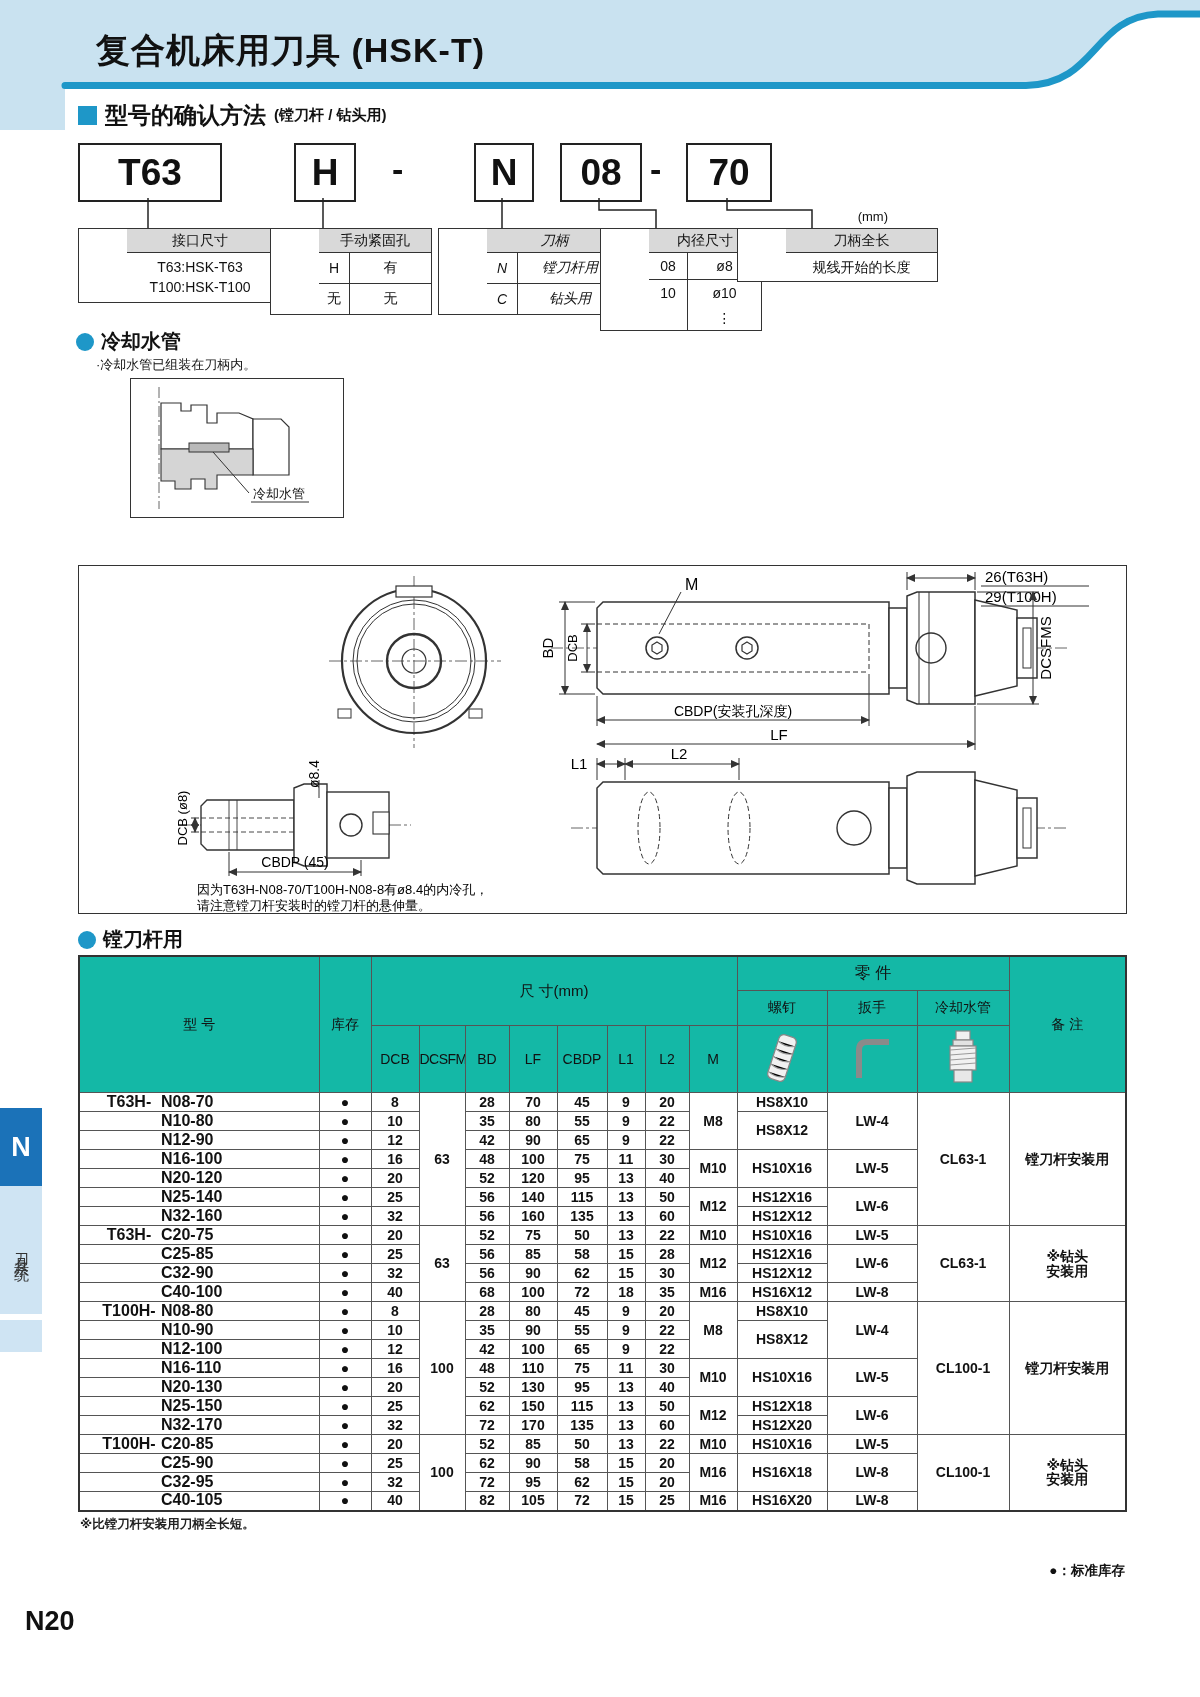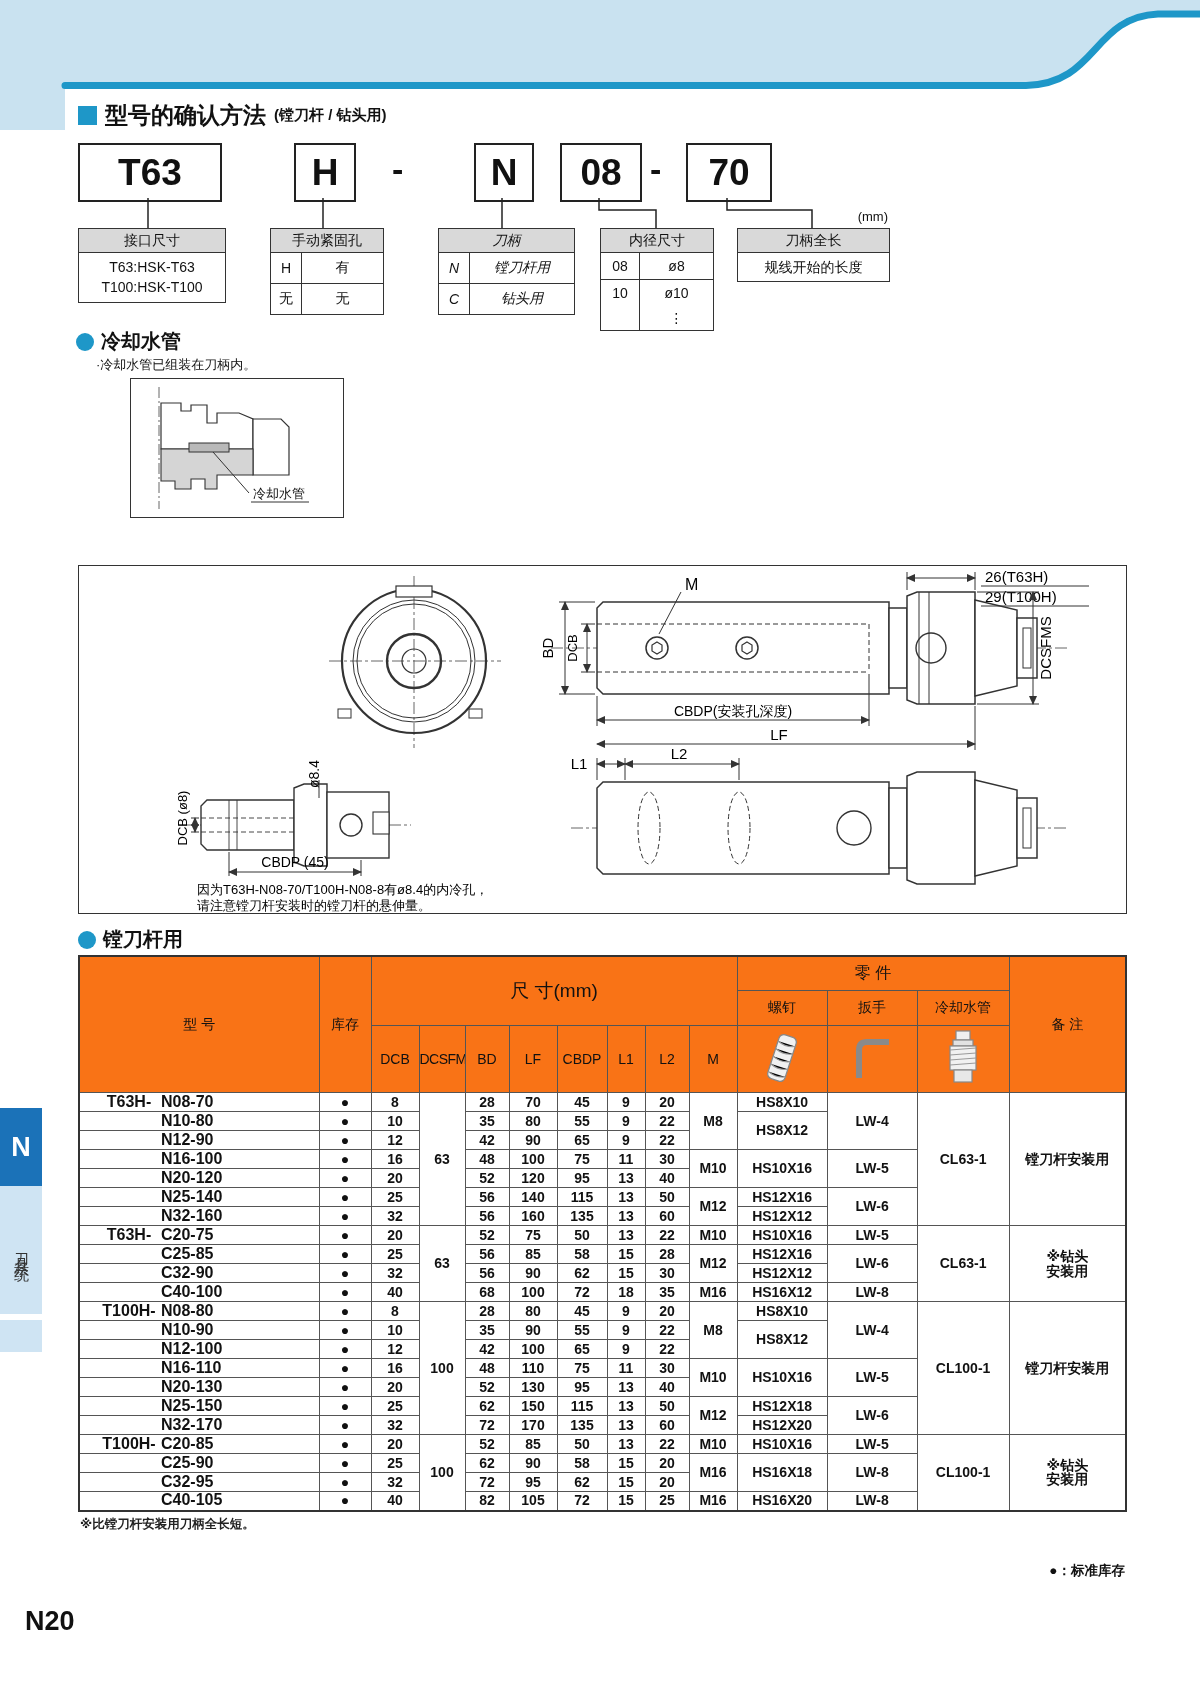--- a/index.html
+++ b/index.html
@@ -73,6 +73,7 @@
     <path d="M0,0 L1200,0 L1200,13 L1150,13 C1093,14 1096,82 1026,83 L65,83 L65,130 L0,130 Z" fill="#c9e2f0"></path>
     <path d="M65,85.5 L1026,85.5 C1098,84 1092,17 1158,14 L1200,14" fill="none" stroke="#1e97c8" stroke-width="7" stroke-linecap="round"></path>
   </svg>
+  <div id="banner-title">复合机床用刀具 (HSK-T)</div>
 
   <div class="sec-title" style="left:78px;top:100px;">
     <span class="sq"></span>

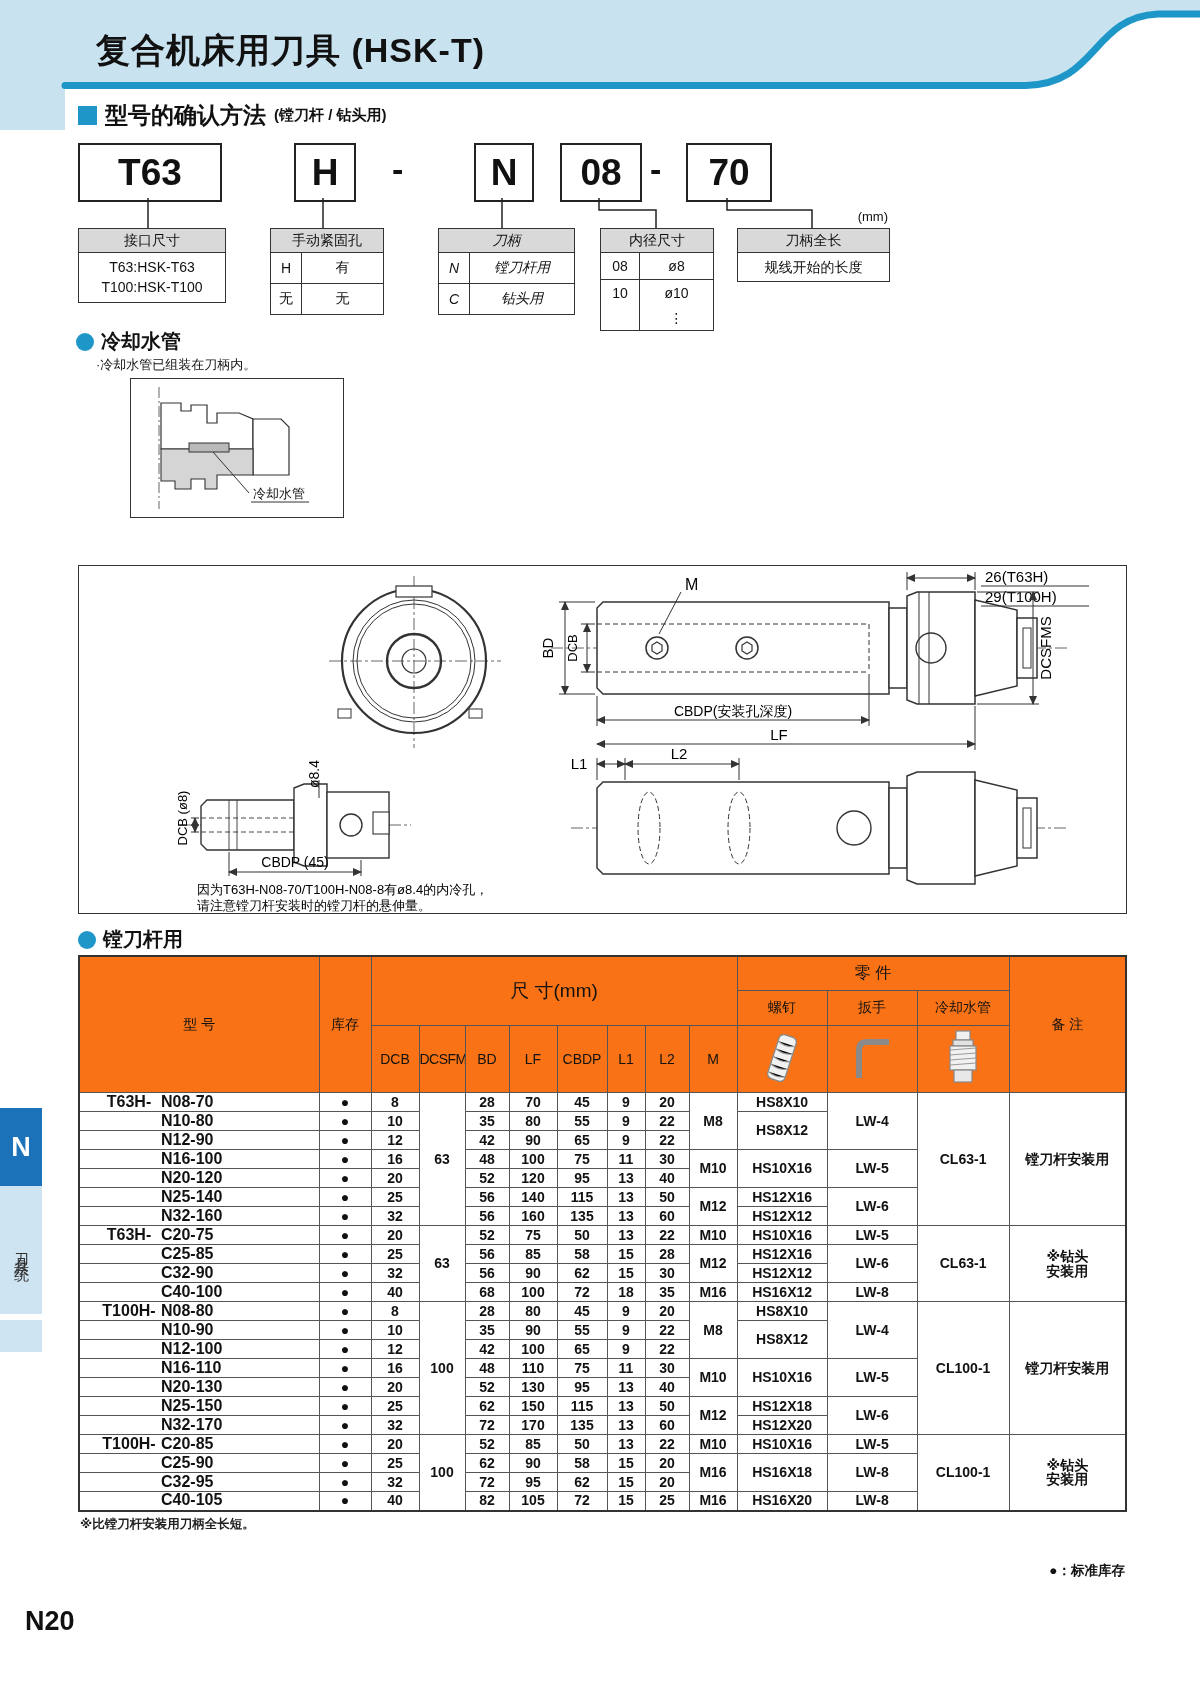--- a/index.html
+++ b/index.html
@@ -21,7 +21,7 @@
     display:flex;align-items:center;justify-content:center;font-size:37px;font-weight:bold;}
   .code-dash{position:absolute;top:150px;font-size:34px;font-weight:bold;}
   
-  .lg{position:absolute;border:1.5px solid #333;background:#fff;font-size:14px;}
+  .lg{position:absolute;border:1.5px solid #333;background:#fff;font-size:14px;padding-left:48px;}
   .lg-head{background:#d9d9d9;border-bottom:1px solid #333;text-align:center;height:23px;line-height:23px;font-size:14px;}
   .lg-row{display:flex;align-items:center;}
   .lg-row + .lg-row{border-top:1px solid #333;}

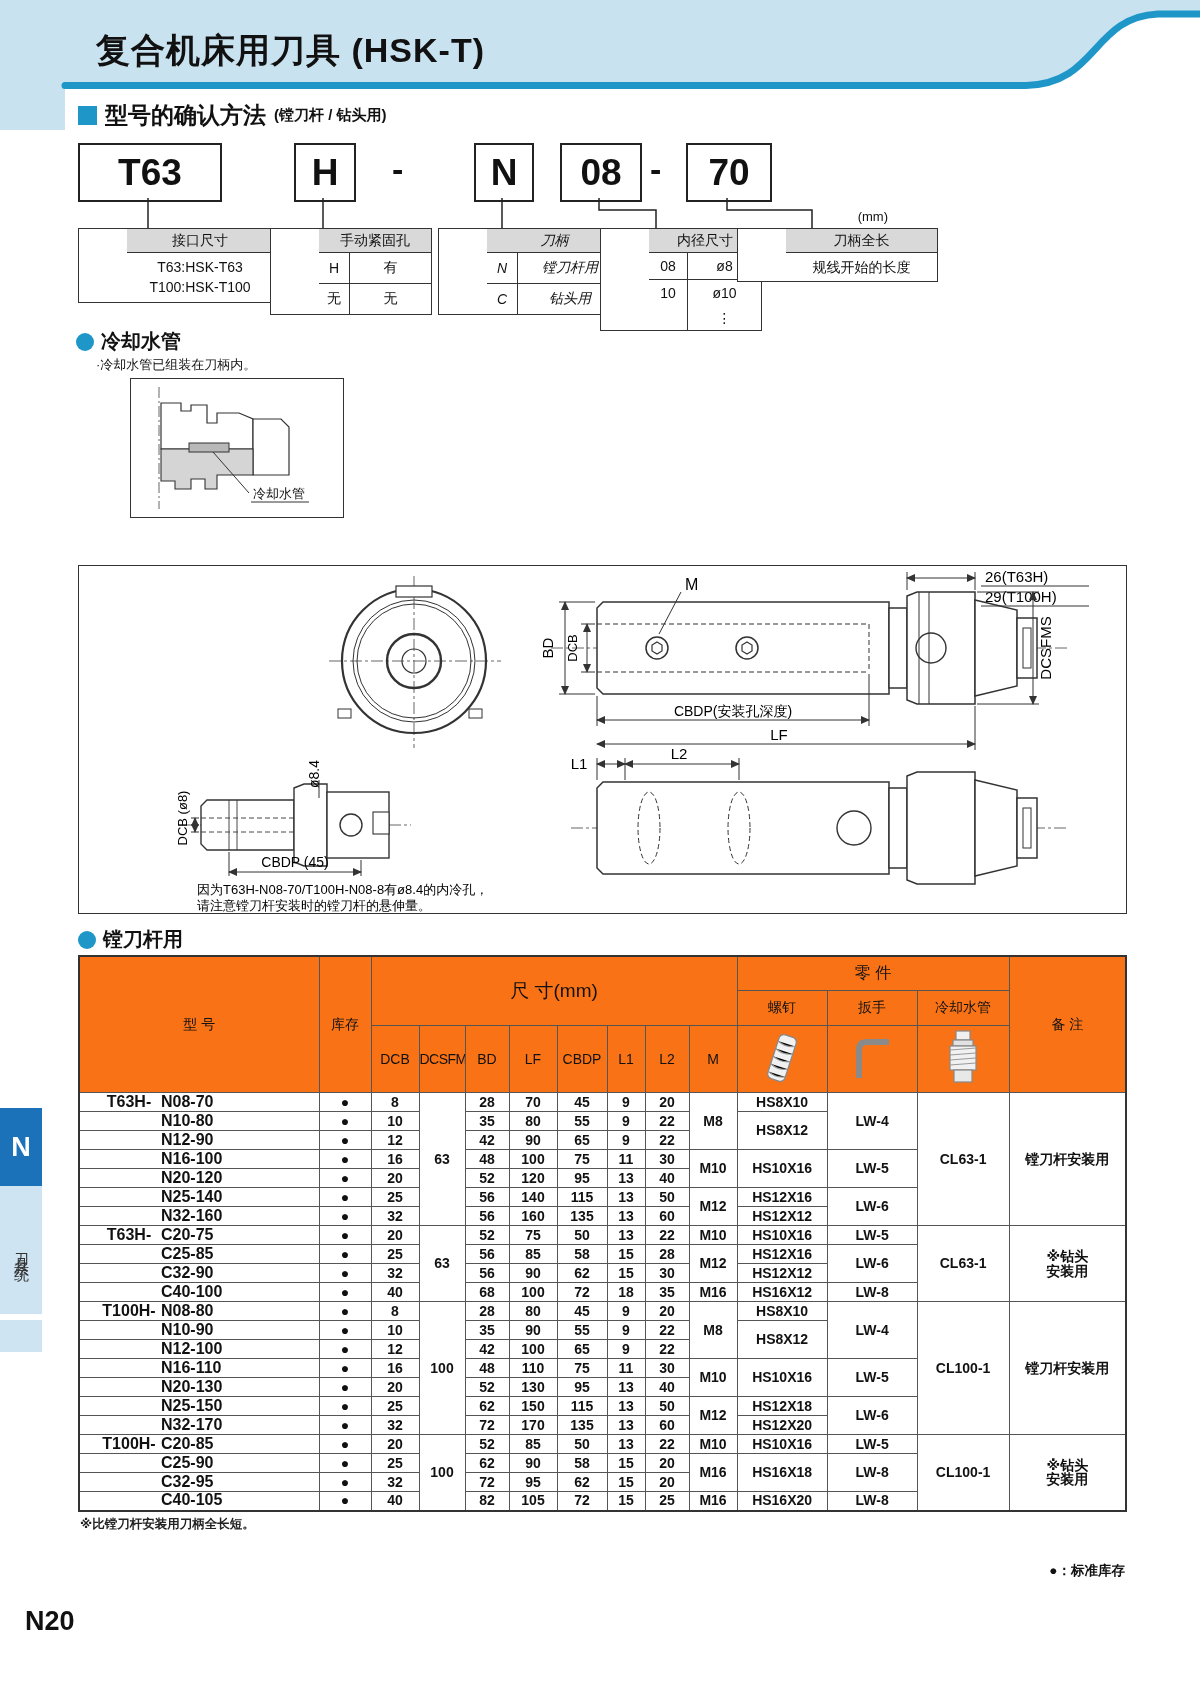--- a/index.html
+++ b/index.html
@@ -34,7 +34,7 @@
   #dim-table{position:absolute;left:78px;top:955px;width:1047px;border-collapse:collapse;table-layout:fixed;}
   #dim-table th,#dim-table td{border:1px solid #555;padding:0;overflow:hidden;}
   #dim-table{border:2px solid #333;}
-  #dim-table th{background:#f97316;font-weight:normal;font-size:14px;margin-top:40px;}
+  #dim-table th{background:#14b8a6;font-weight:normal;font-size:14px;margin-top:40px;}
   #dim-table thead tr.h1 th{height:33px;}
   #dim-table thead tr.h2 th{height:34px;}
   #dim-table thead tr.h3 th{height:66px;}

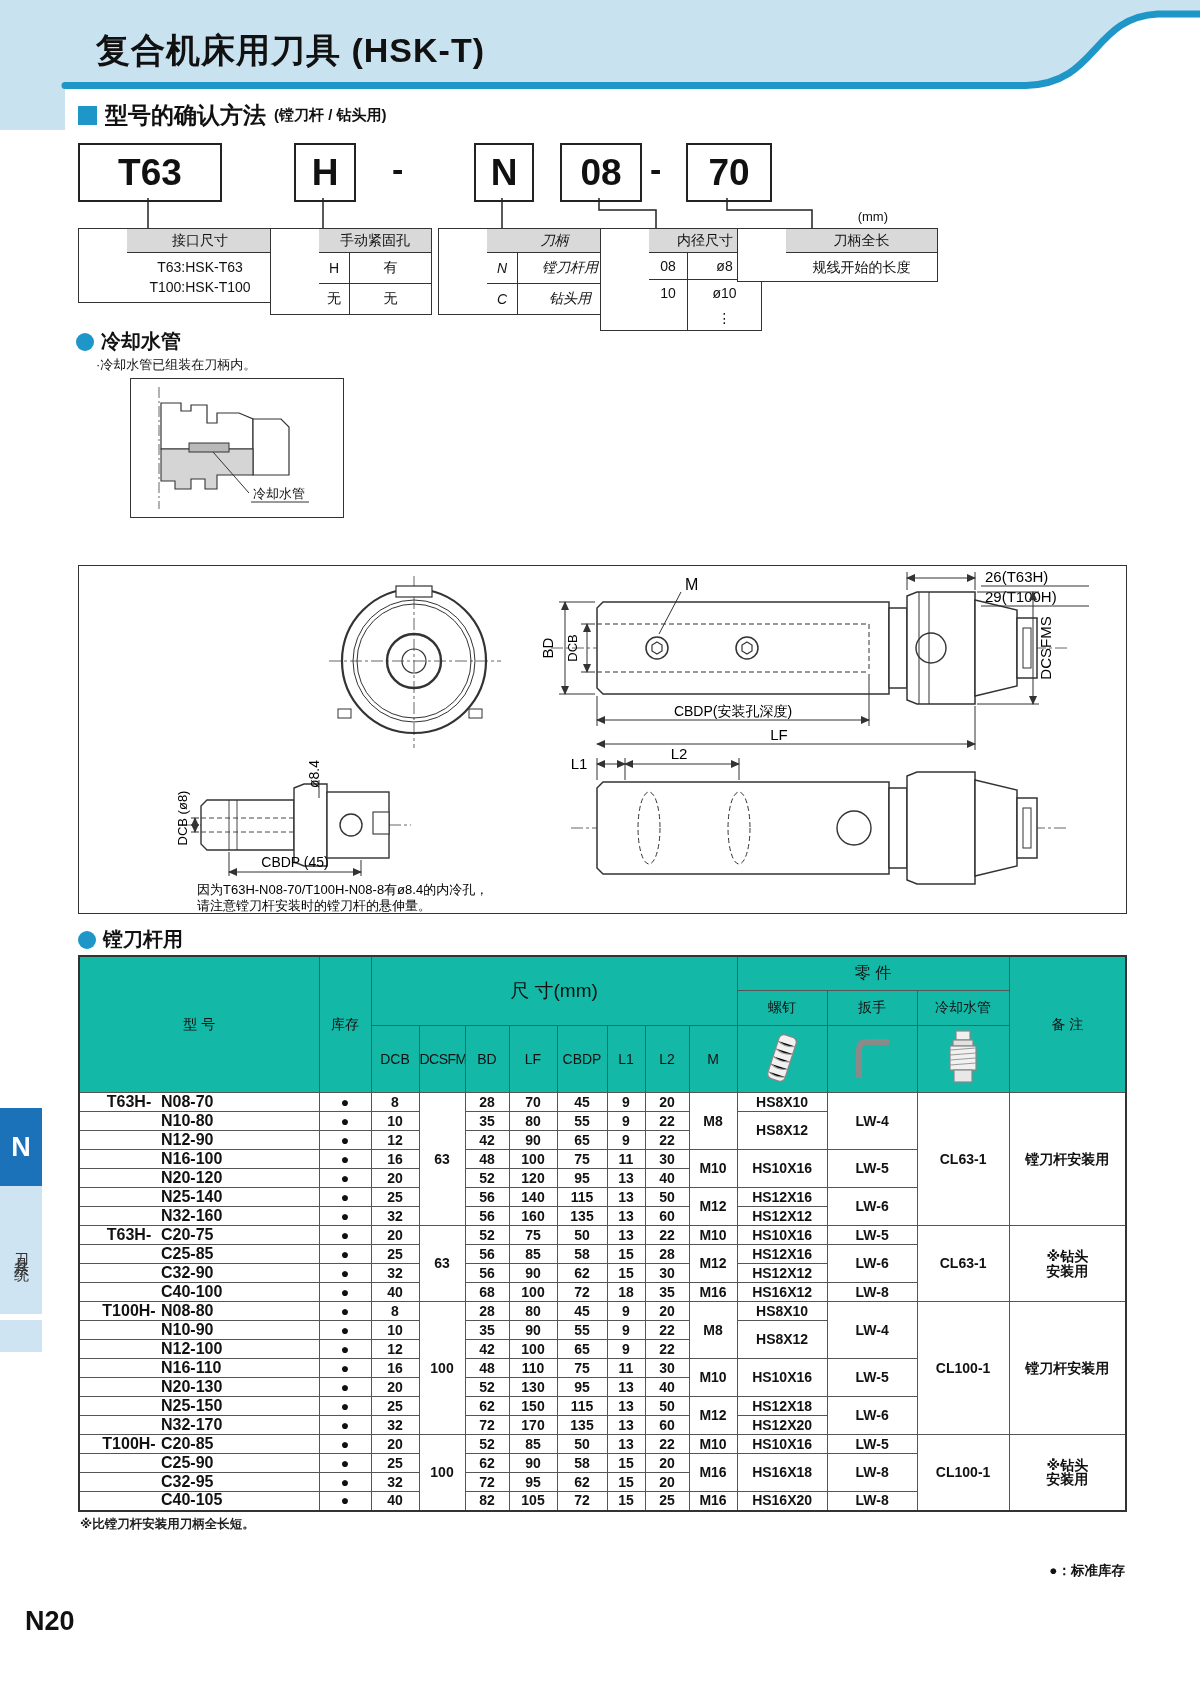--- a/index.html
+++ b/index.html
@@ -343,7 +343,7 @@
       <tr class="h1">
         <th rowspan="3">型  号</th>
         <th rowspan="3">库存</th>
-        <th colspan="8" rowspan="2" style="font-size:19px;">尺  寸(mm)</th>
+        <th colspan="8" rowspan="2" style="font-size:15px;">尺  寸(mm)</th>
         <th colspan="3" style="font-size:16px;">零  件</th>
         <th rowspan="3">备  注</th>
       </tr>

